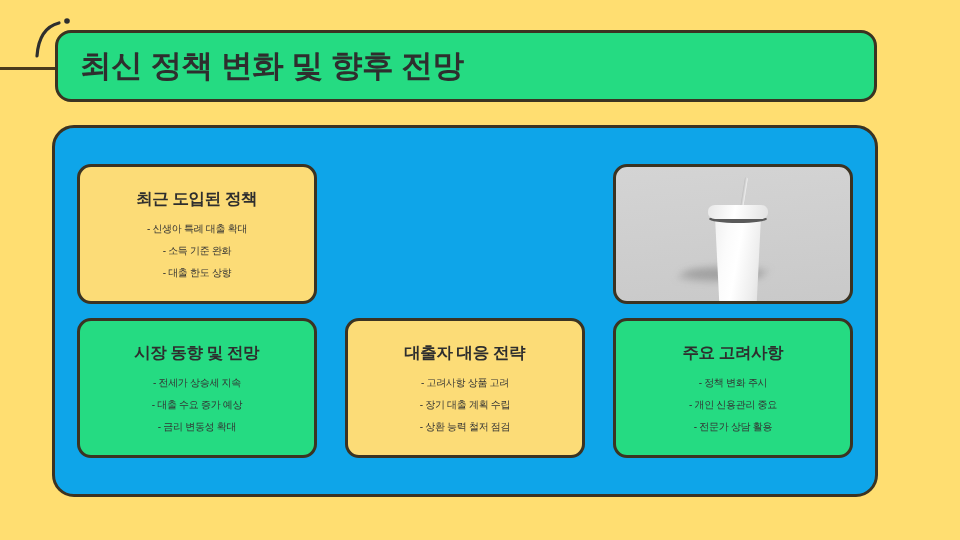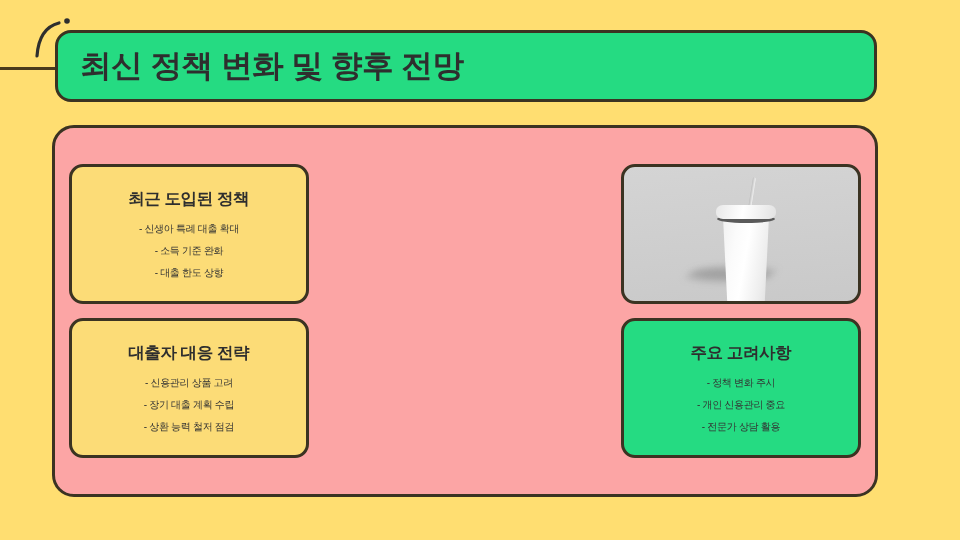--- a/index.html
+++ b/index.html
@@ -34,8 +34,8 @@
   
   .panel {
     position:absolute; left:52px; top:125px; width:826px; height:372px;
-    background:#fca5a5; border:3px solid #3b3322; border-radius:22px;
-    z-index:2; padding:36px 14px; display:flex; flex-direction:column;
+    background:#0ea5e9; border:3px solid #3b3322; border-radius:22px;
+    z-index:2; padding:36px 22px; display:flex; flex-direction:column;
     justify-content:space-between;
   }
   .row { display:flex; justify-content:space-between; }

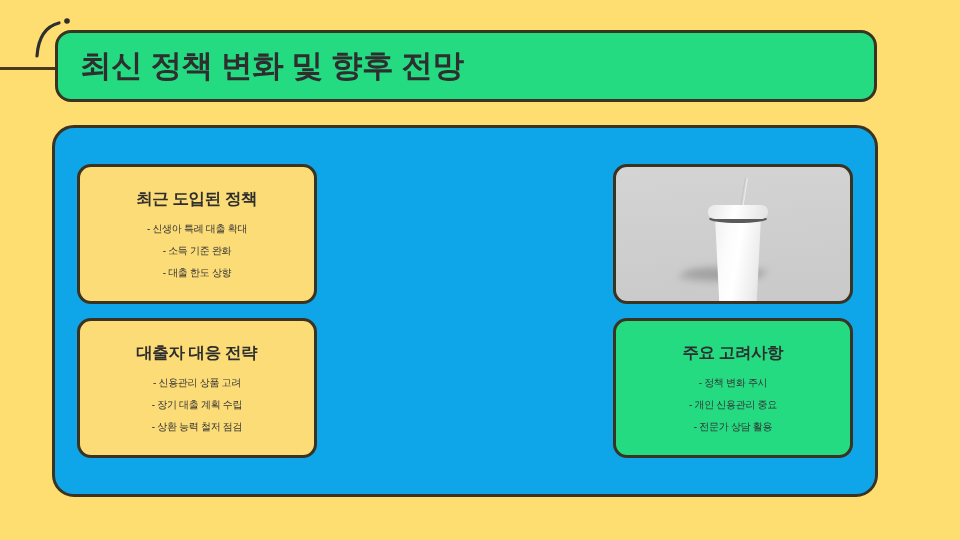--- a/index.html
+++ b/index.html
@@ -128,6 +128,12 @@
 
   <div class="row">
 
+    <div class="card green">
+      <div class="card-title">시장 동향 및 전망</div>
+      <div class="card-item">- 전세가 상승세 지속</div>
+      <div class="card-item">- 대출 수요 증가 예상</div>
+      <div class="card-item">- 금리 변동성 확대</div>
+    </div>
 
     <div class="card yellow">
       <div class="card-title">대출자 대응 전략</div>

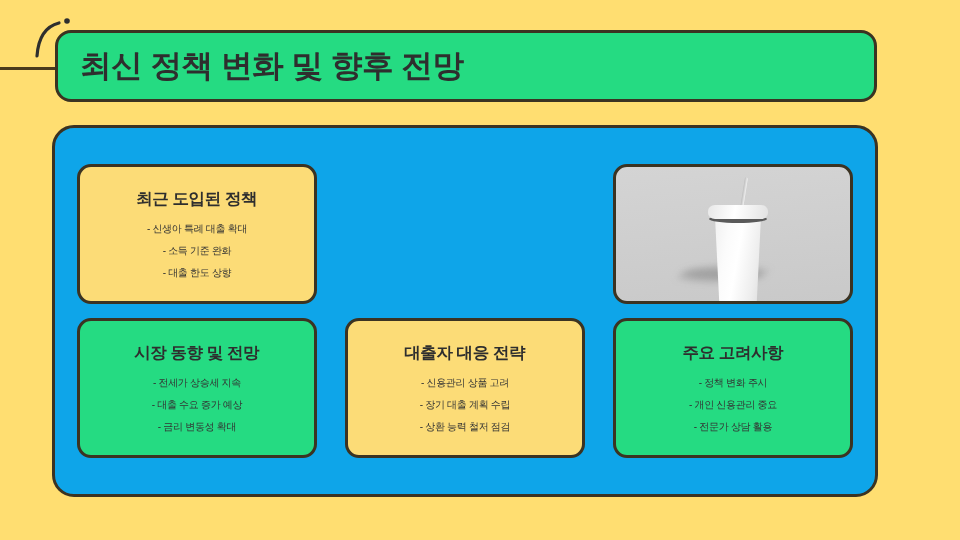--- a/index.html
+++ b/index.html
@@ -137,7 +137,7 @@
 
     <div class="card yellow">
       <div class="card-title">대출자 대응 전략</div>
-      <div class="card-item">- 신용관리 상품 고려</div>
+      <div class="card-item">- 고려사항 상품 고려</div>
       <div class="card-item">- 장기 대출 계획 수립</div>
       <div class="card-item">- 상환 능력 철저 점검</div>
     </div>

